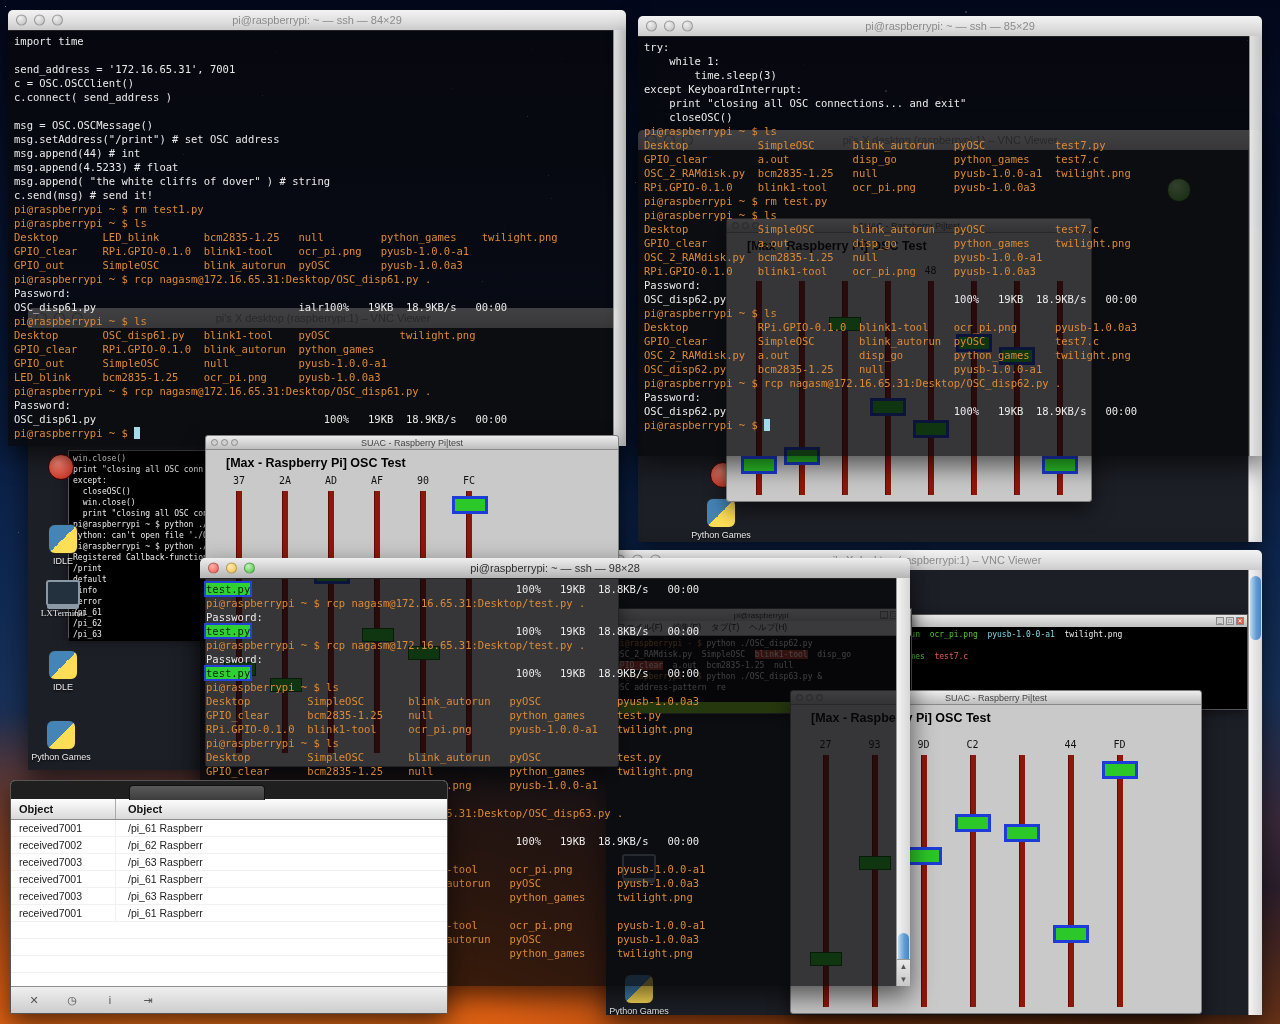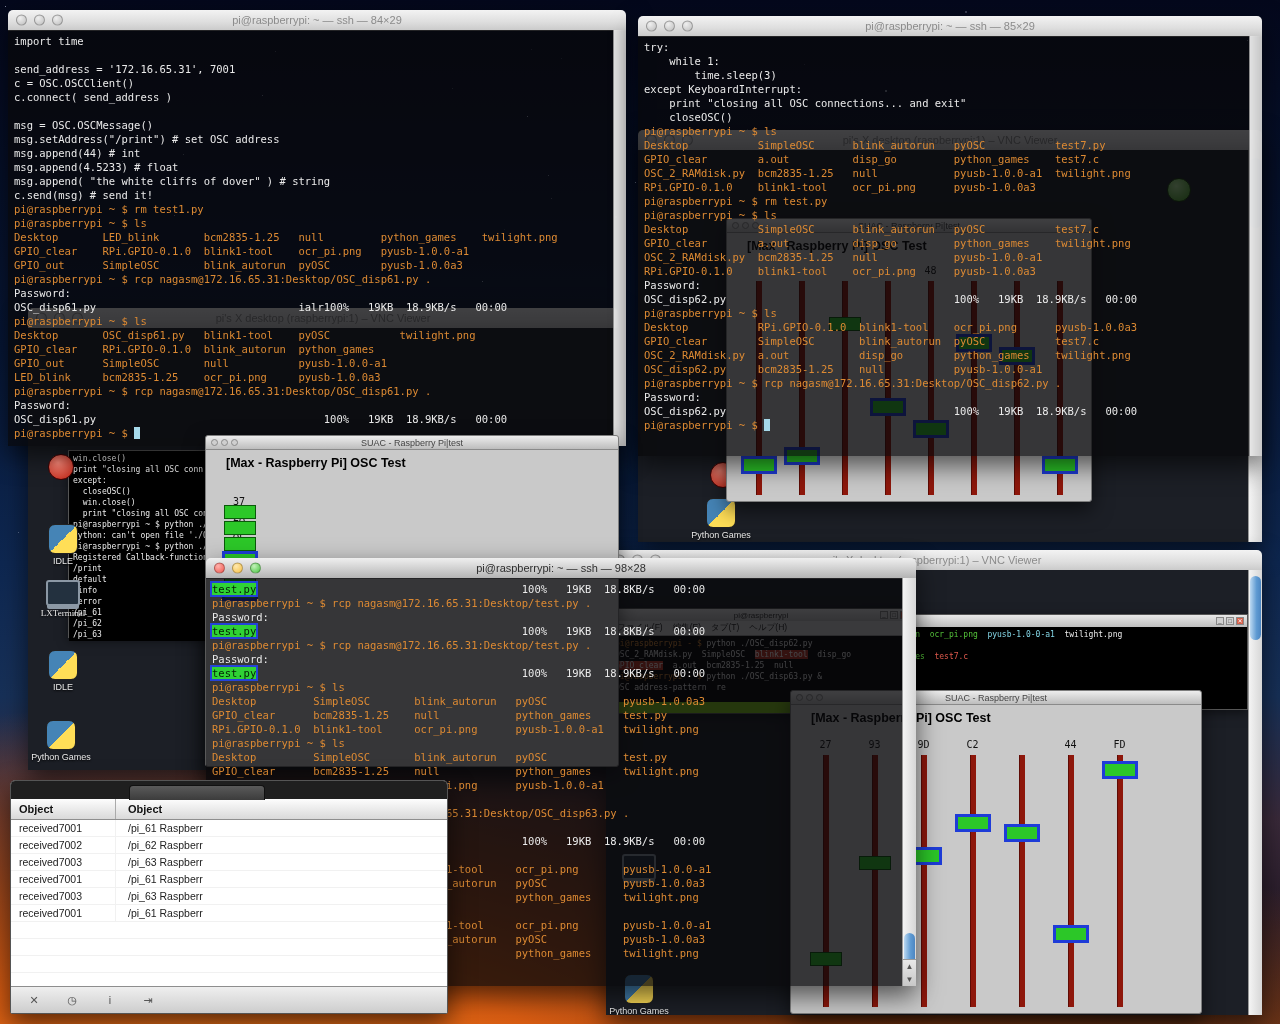--- a/index.html
+++ b/index.html
@@ -488,7 +488,7 @@
     <span>SUAC - Raspberry Pi|test</span>
   </div>
   <div class="osc-heading">[Max - Raspberry Pi] OSC Test</div>
-  <div class="sliders" style="top: 60px; --colw: 46px; height: calc(100% - 52px); flex-direction: column;">
+  <div class="sliders" style="top: 39px; --colw: 46px; height: calc(100% - 52px);">
       <div class="scol" style="width: 46px;">
         <div class="slab">37</div>
         <div class="strack">

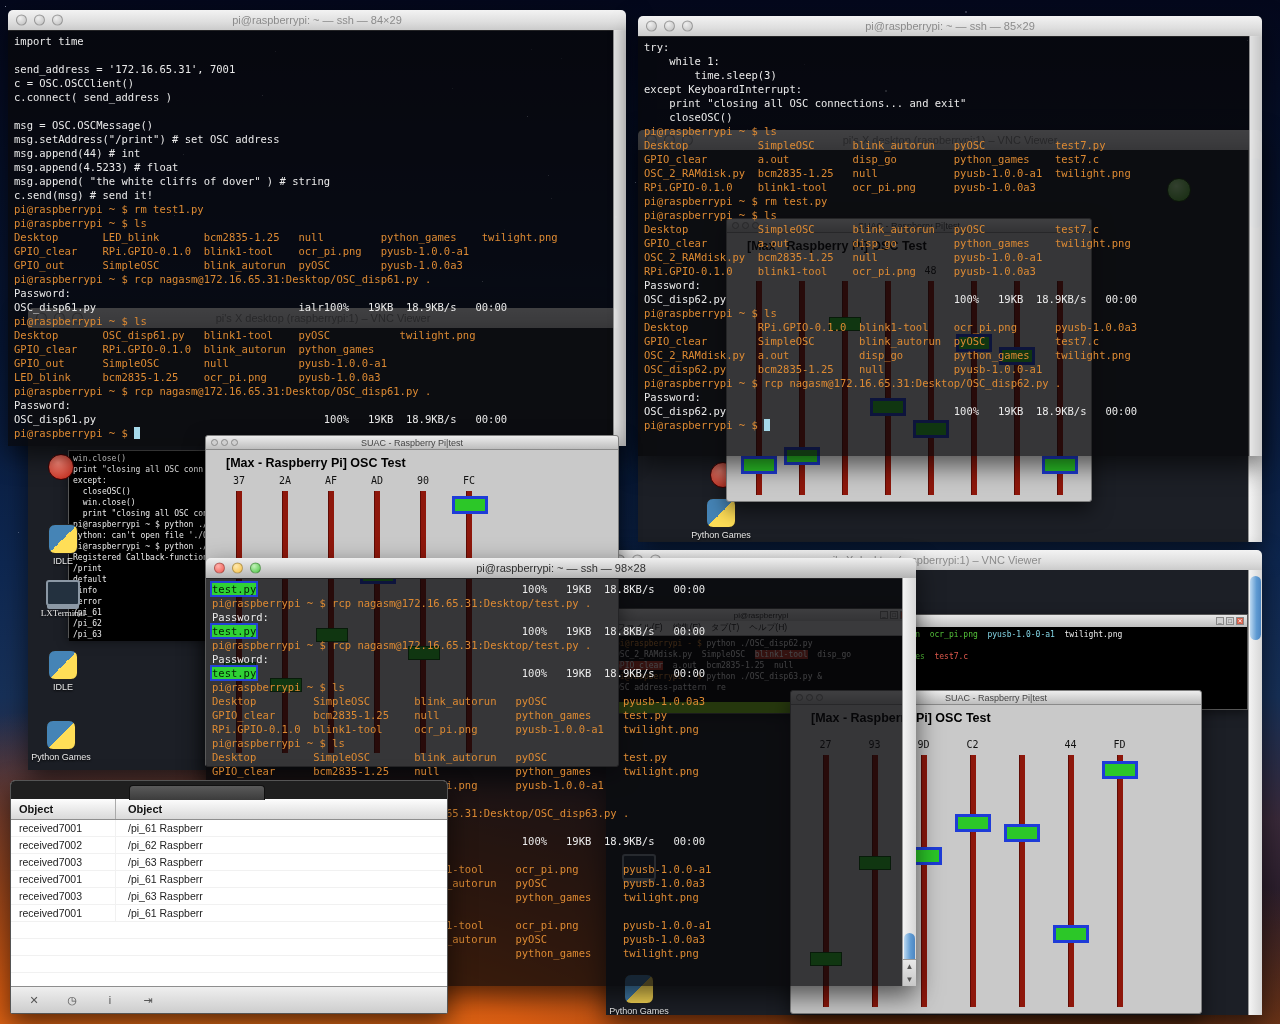--- a/index.html
+++ b/index.html
@@ -502,15 +502,15 @@
         </div>
       </div>
       <div class="scol" style="width: 46px;">
+        <div class="slab">AD</div>
+        <div class="strack">
+          <div class="shandle blue" style="top: 32%;"></div>
+        </div>
+      </div>
+      <div class="scol" style="width: 46px;">
         <div class="slab">AF</div>
         <div class="strack">
           <div class="shandle" style="top: 55%;"></div>
-        </div>
-      </div>
-      <div class="scol" style="width: 46px;">
-        <div class="slab">AD</div>
-        <div class="strack">
-          <div class="shandle blue" style="top: 32%;"></div>
         </div>
       </div>
       <div class="scol" style="width: 46px;">

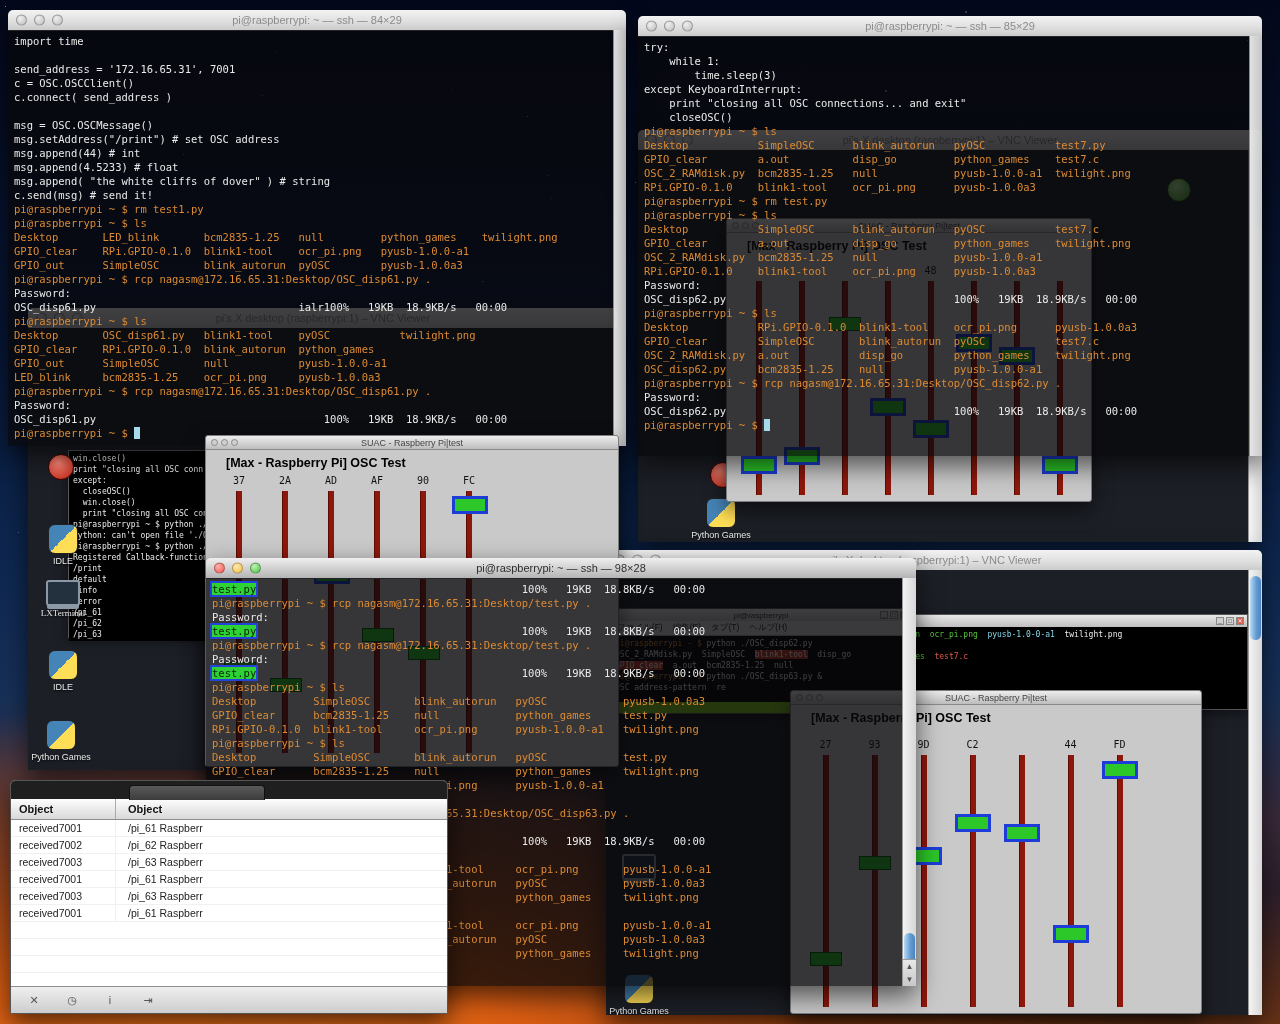--- a/index.html
+++ b/index.html
@@ -528,7 +528,7 @@
     </div>
 </div>
 
-<div class="window" id="term3" style="left:206px;top:558px;width:710px;height:428px;z-index:23;">
+<div class="window" id="term3" style="left:200px;top:558px;width:710px;height:428px;z-index:23;">
   <div class="titlebar">
     <div class="lights">
       <div class="light red"></div>

